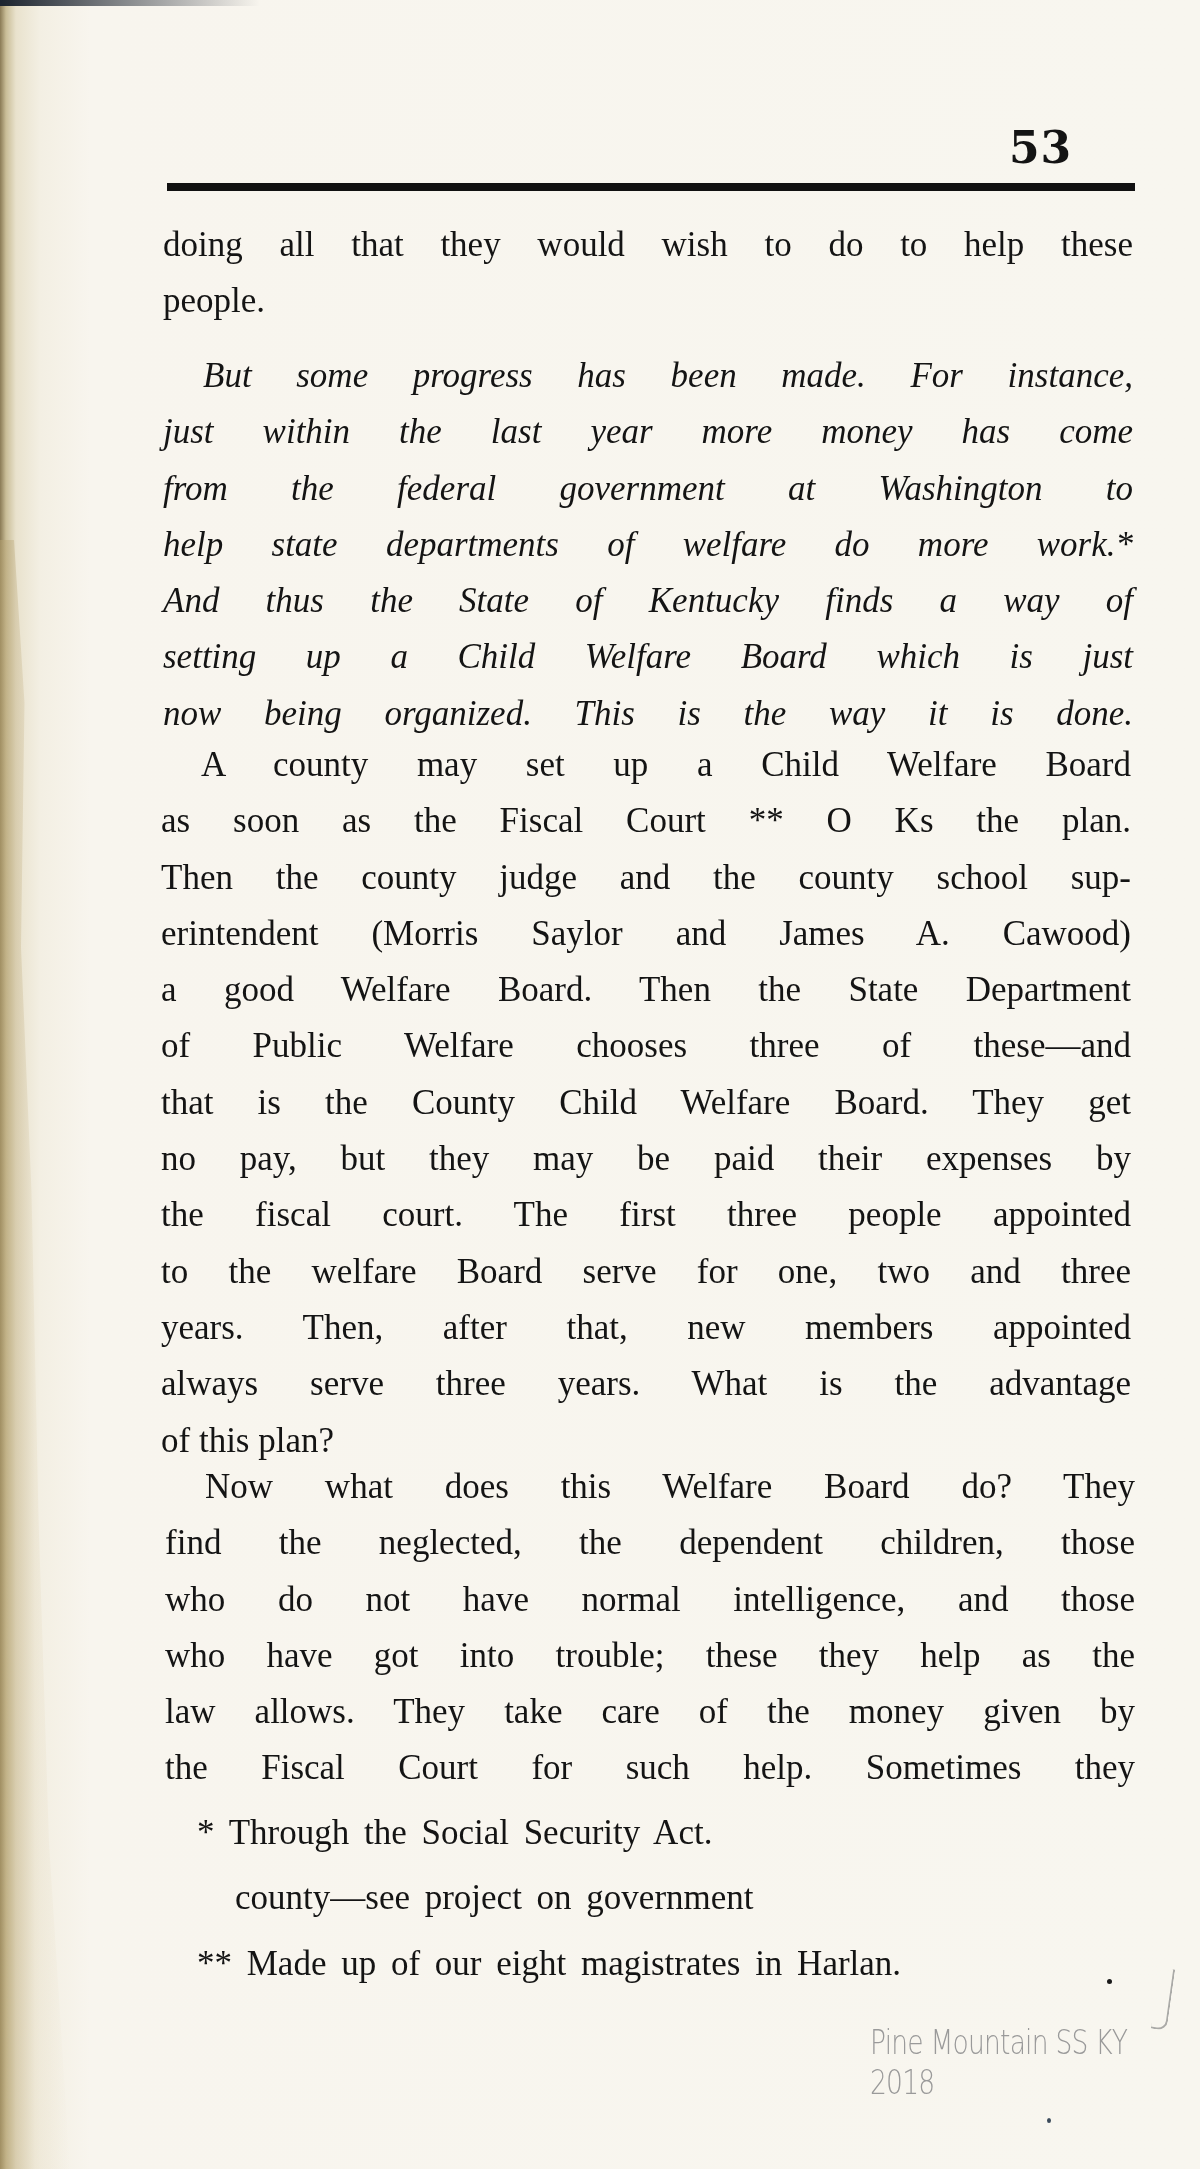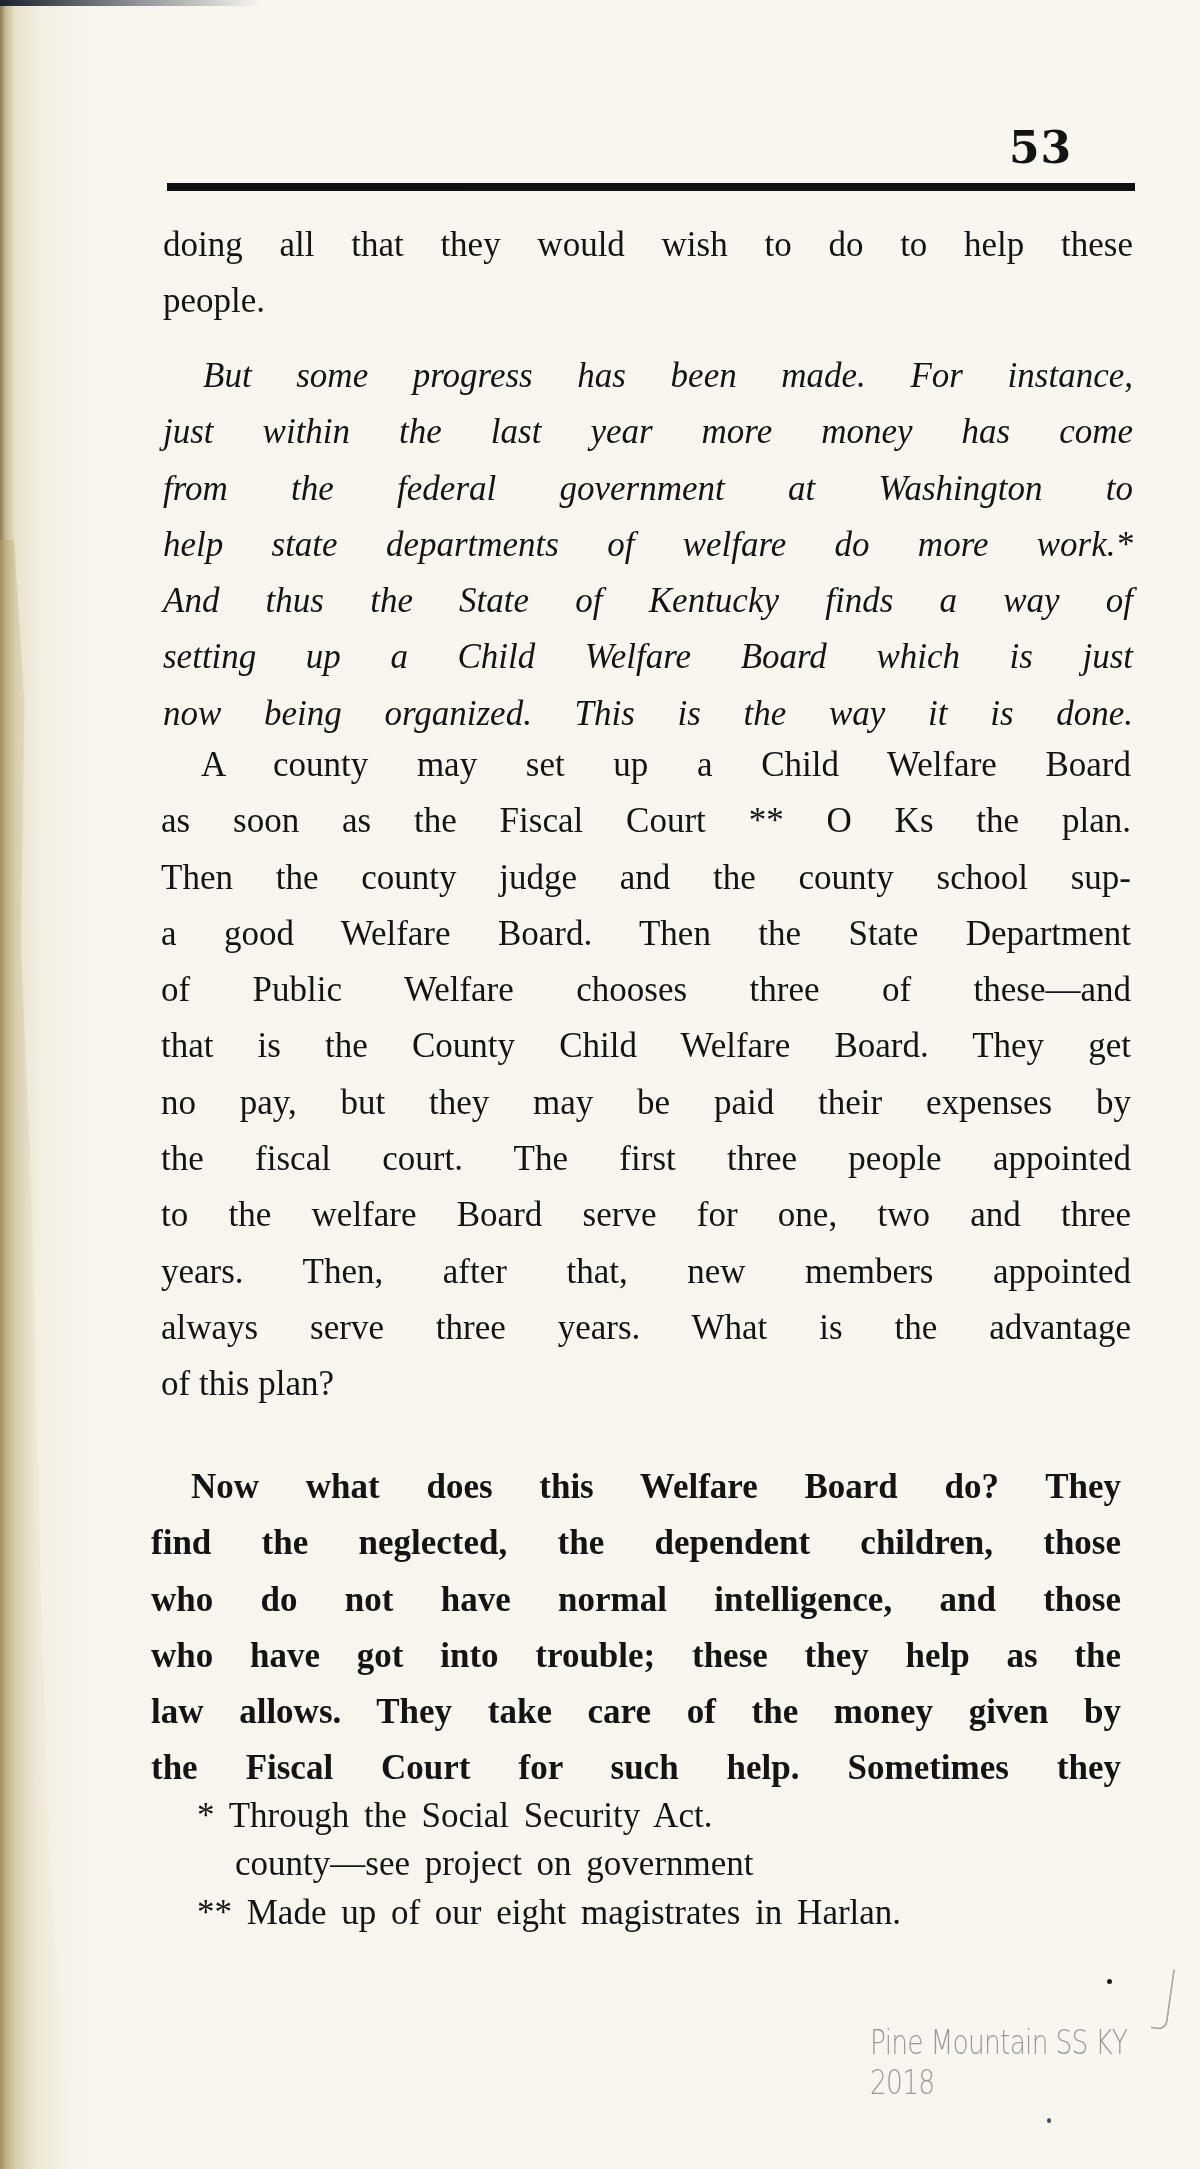--- a/index.html
+++ b/index.html
@@ -92,6 +92,7 @@
   <span class="line indent">A county may set up a Child Welfare Board</span>
   <span class="line">as soon as the Fiscal Court ** O Ks the plan.</span>
   <span class="line">Then the county judge and the county school sup-</span>
+  <span class="line">erintendent (Morris Saylor and James A. Cawood)</span>
   <span class="line">a good Welfare Board. Then the State Department</span>
   <span class="line">of Public Welfare chooses three of these—and</span>
   <span class="line">that is the County Child Welfare Board. They get</span>

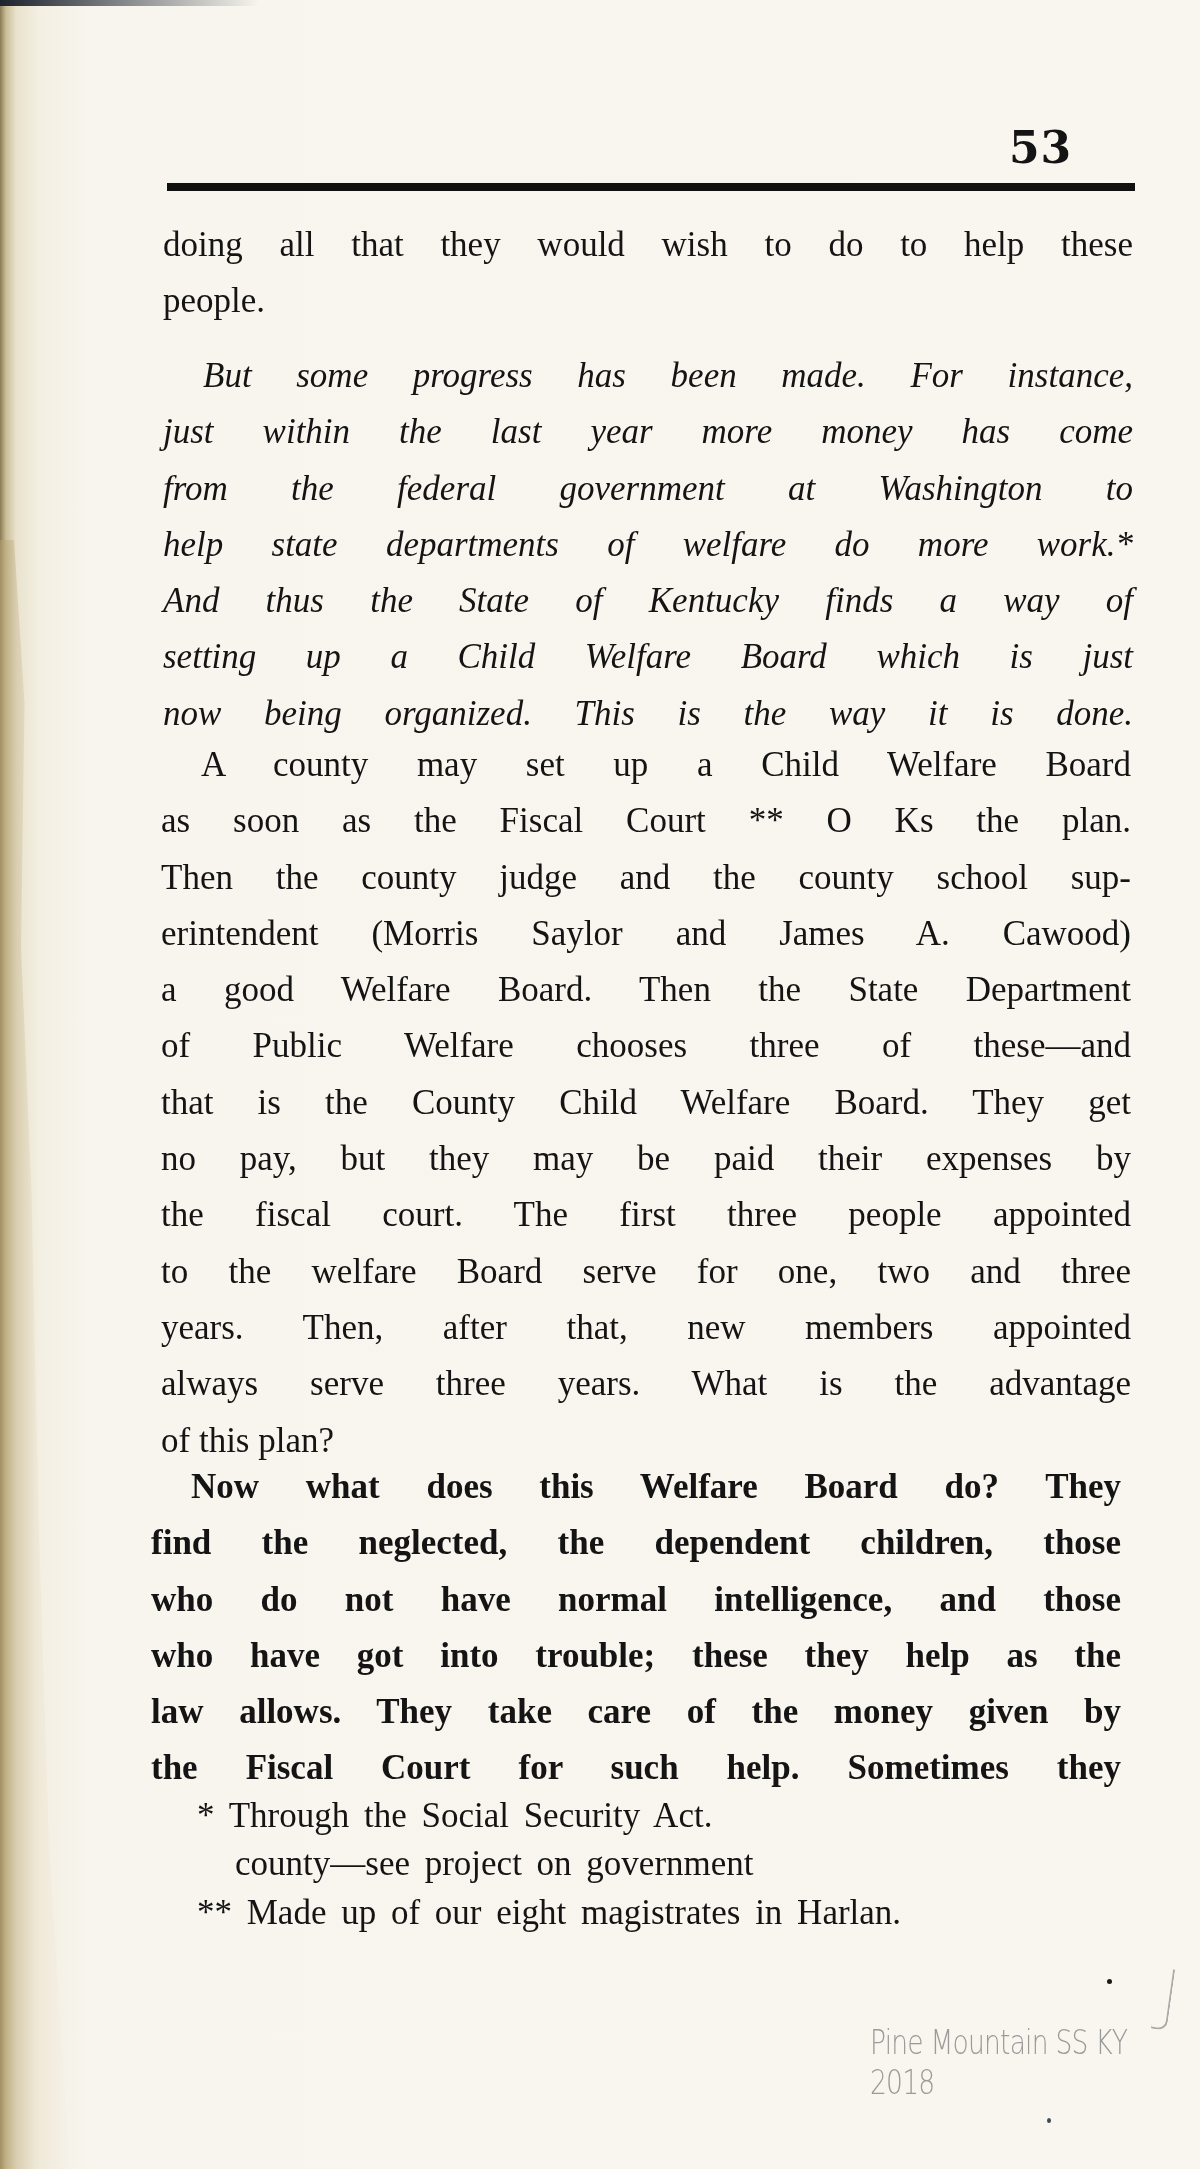--- a/index.html
+++ b/index.html
@@ -104,7 +104,7 @@
   <span class="line last">of this plan?</span>
 </div>
 
-<div class="text-block" style="top:1455px; left:151px;font-weight:bold;">
+<div class="text-block" style="top:1455px; left:165px;">
   <span class="line indent">Now what does this Welfare Board do? They</span>
   <span class="line">find the neglected, the dependent children, those</span>
   <span class="line">who do not have normal intelligence, and those</span>

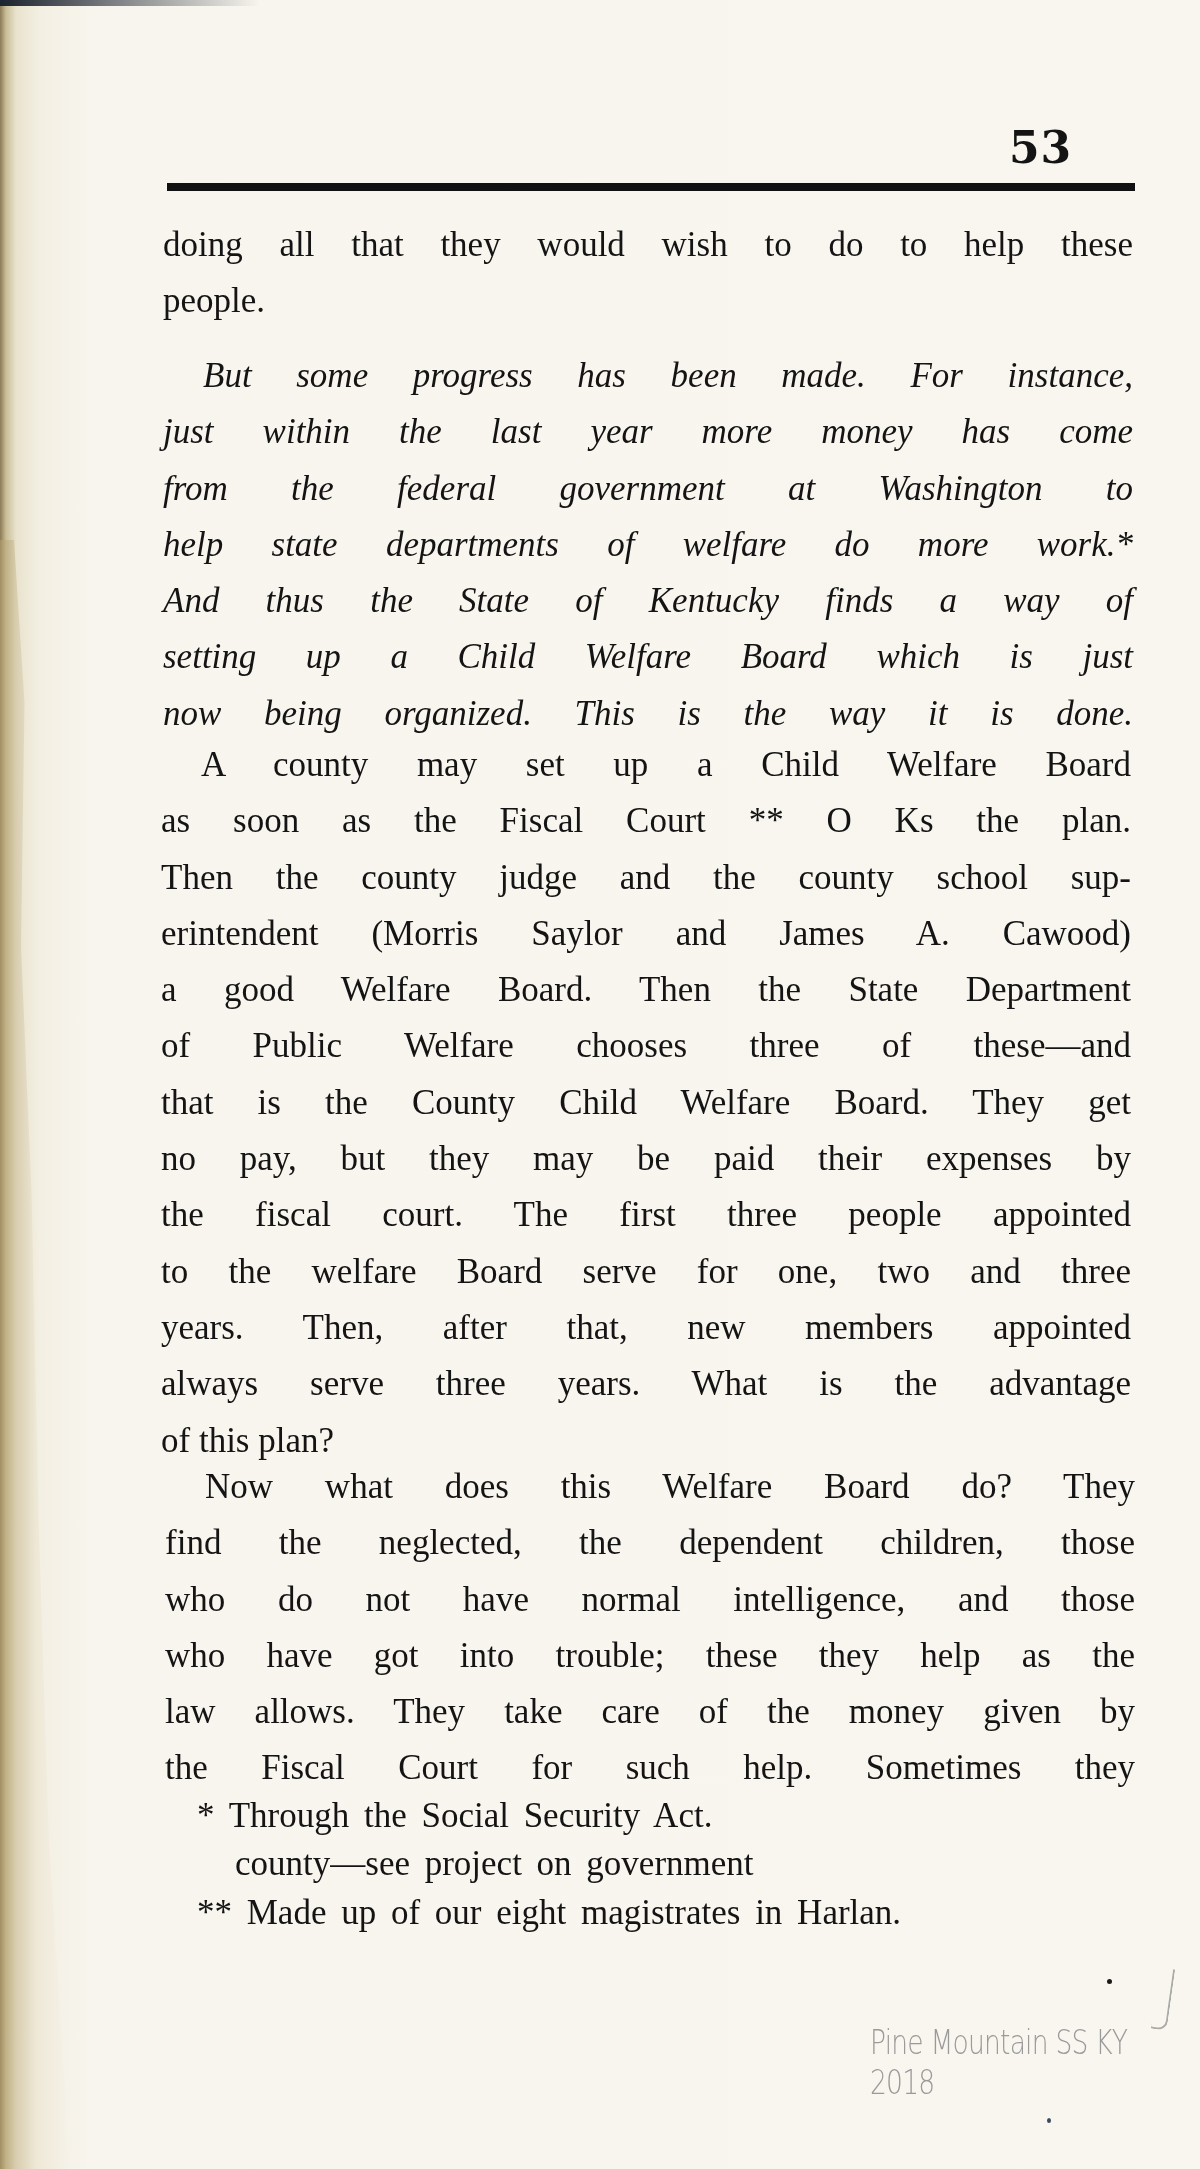--- a/index.html
+++ b/index.html
@@ -46,7 +46,7 @@
     position: absolute; left: 197px; top: 1792px; width: 900px;
     font-size: 35px; line-height: 48.3px;
   }
-  .fn { display: block; white-space: nowrap; word-spacing: 6px; }
+  .fn { display: block; white-space: nowrap; word-spacing: 6px; margin-top: 17px; }
   .fn.cont { padding-left: 38px; }
   .watermark {
     position: absolute; left: 870px; top: 2022px;

